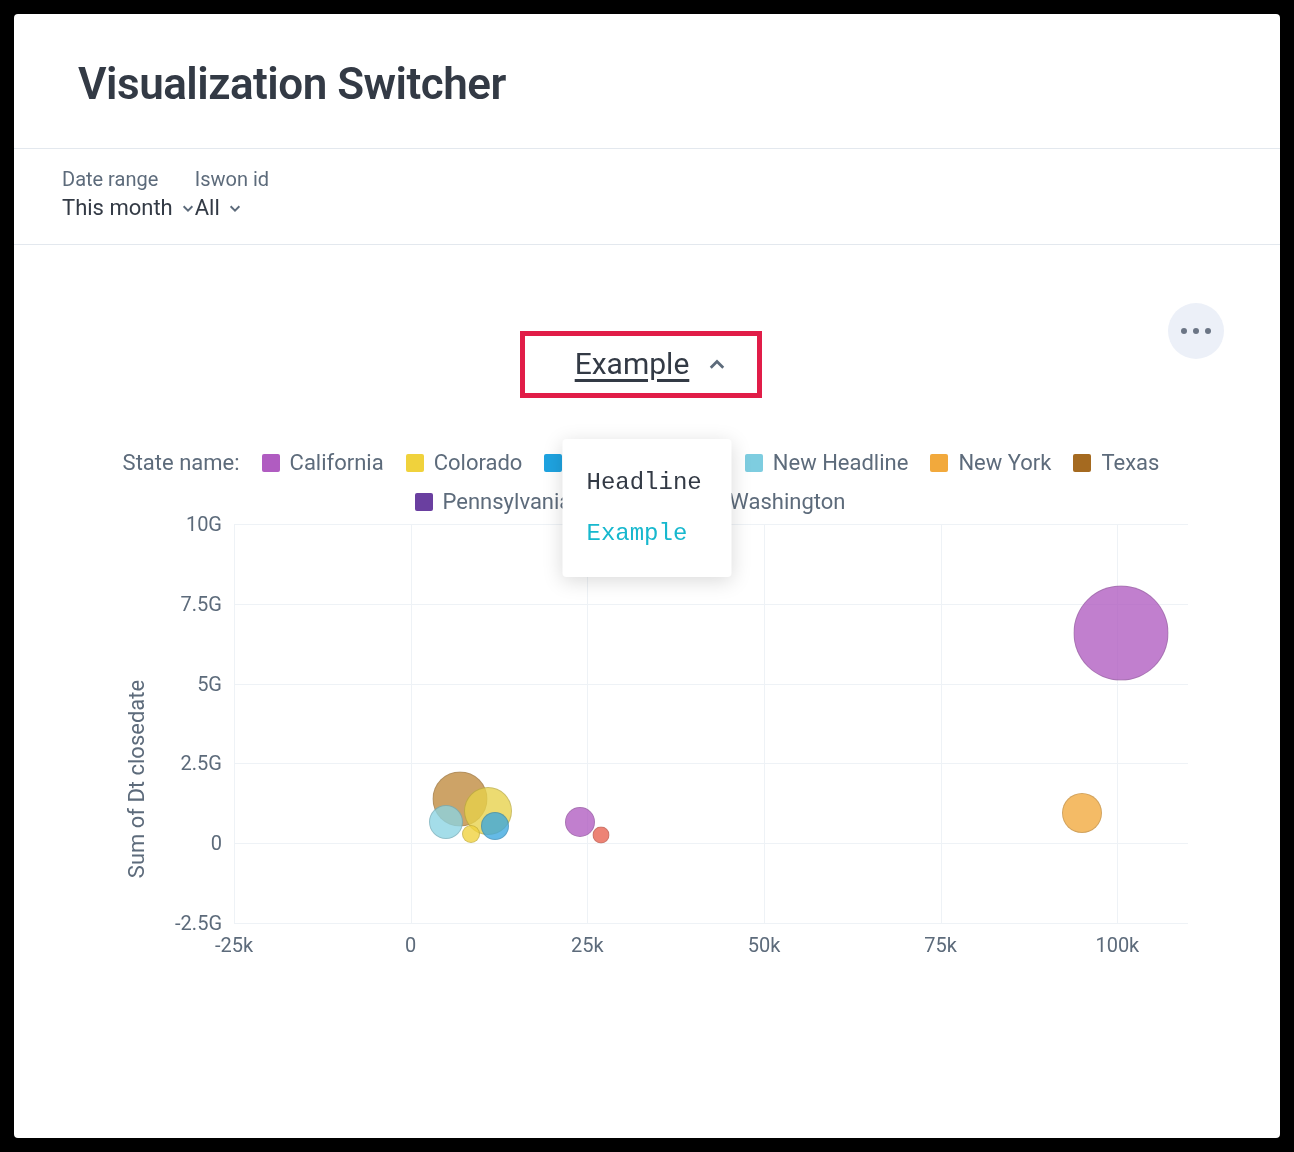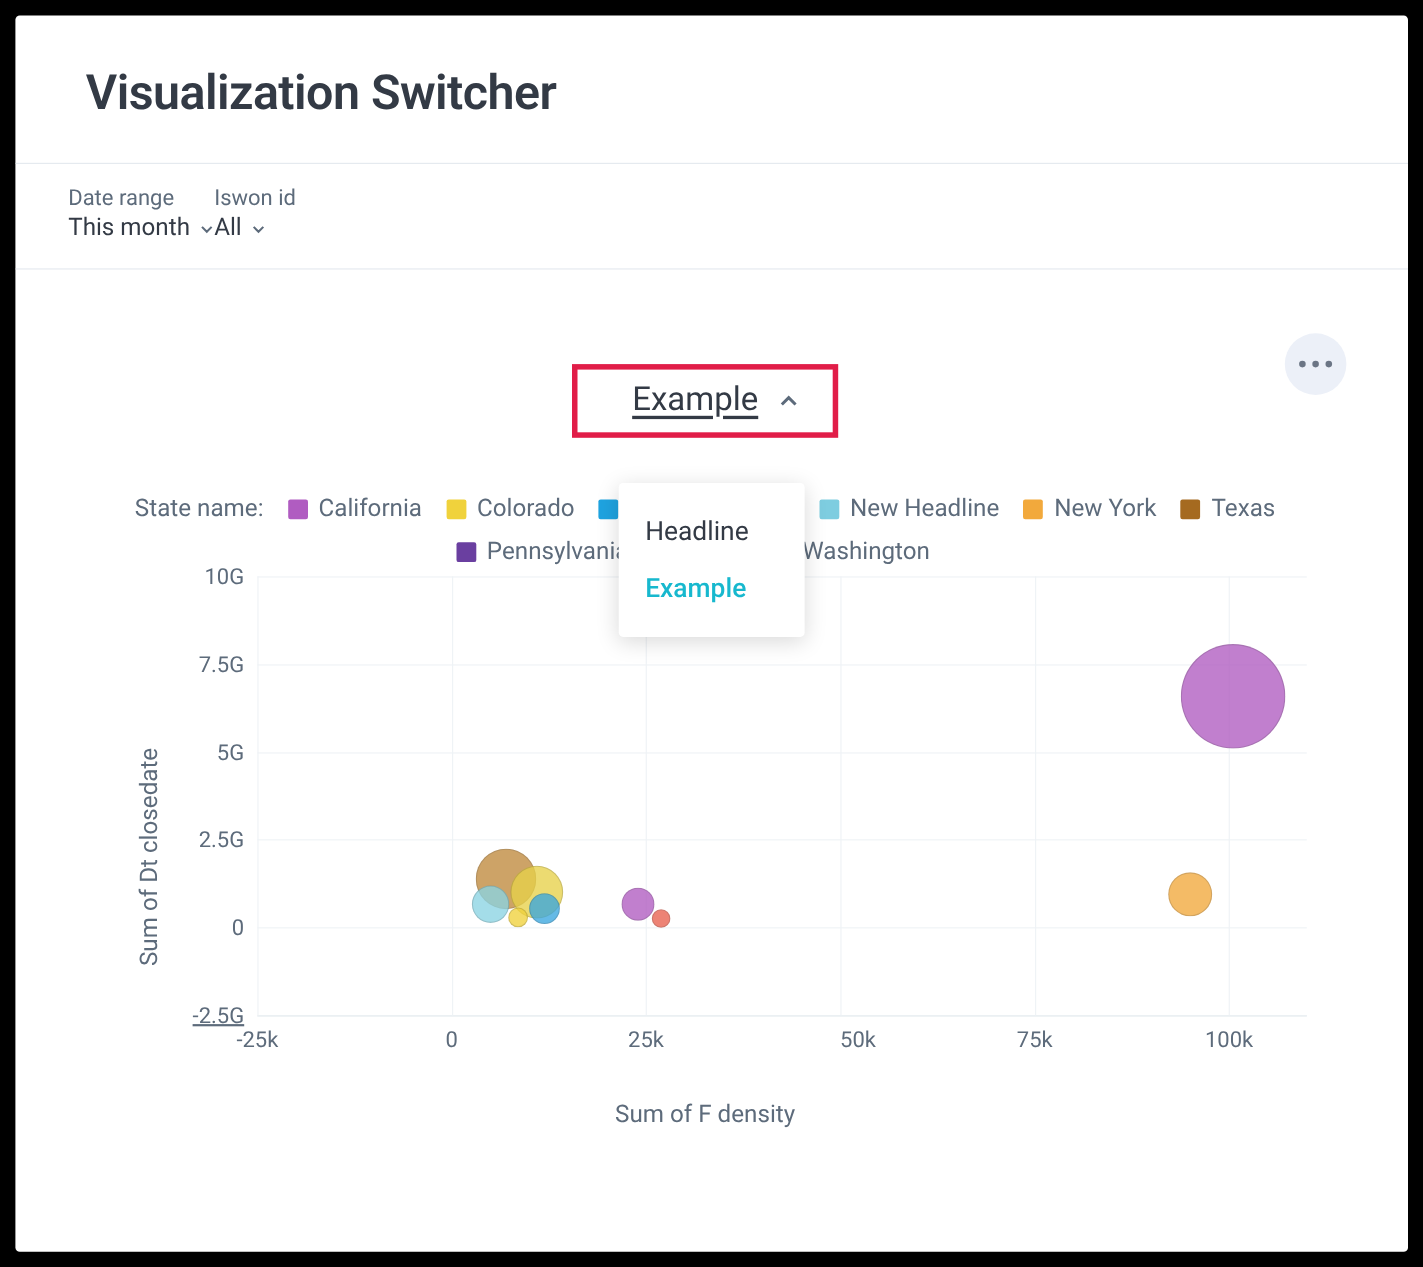--- a/index.html
+++ b/index.html
@@ -83,6 +83,7 @@
     box-shadow: 0 4px 20px rgba(0,0,0,0.15);
     padding: 18px 0;
     z-index: 50;
+    font-family: Liberation Mono, monospace;
   }
   .dropdown-item {
     padding: 12px 24px; font-size: 24px; cursor: pointer;

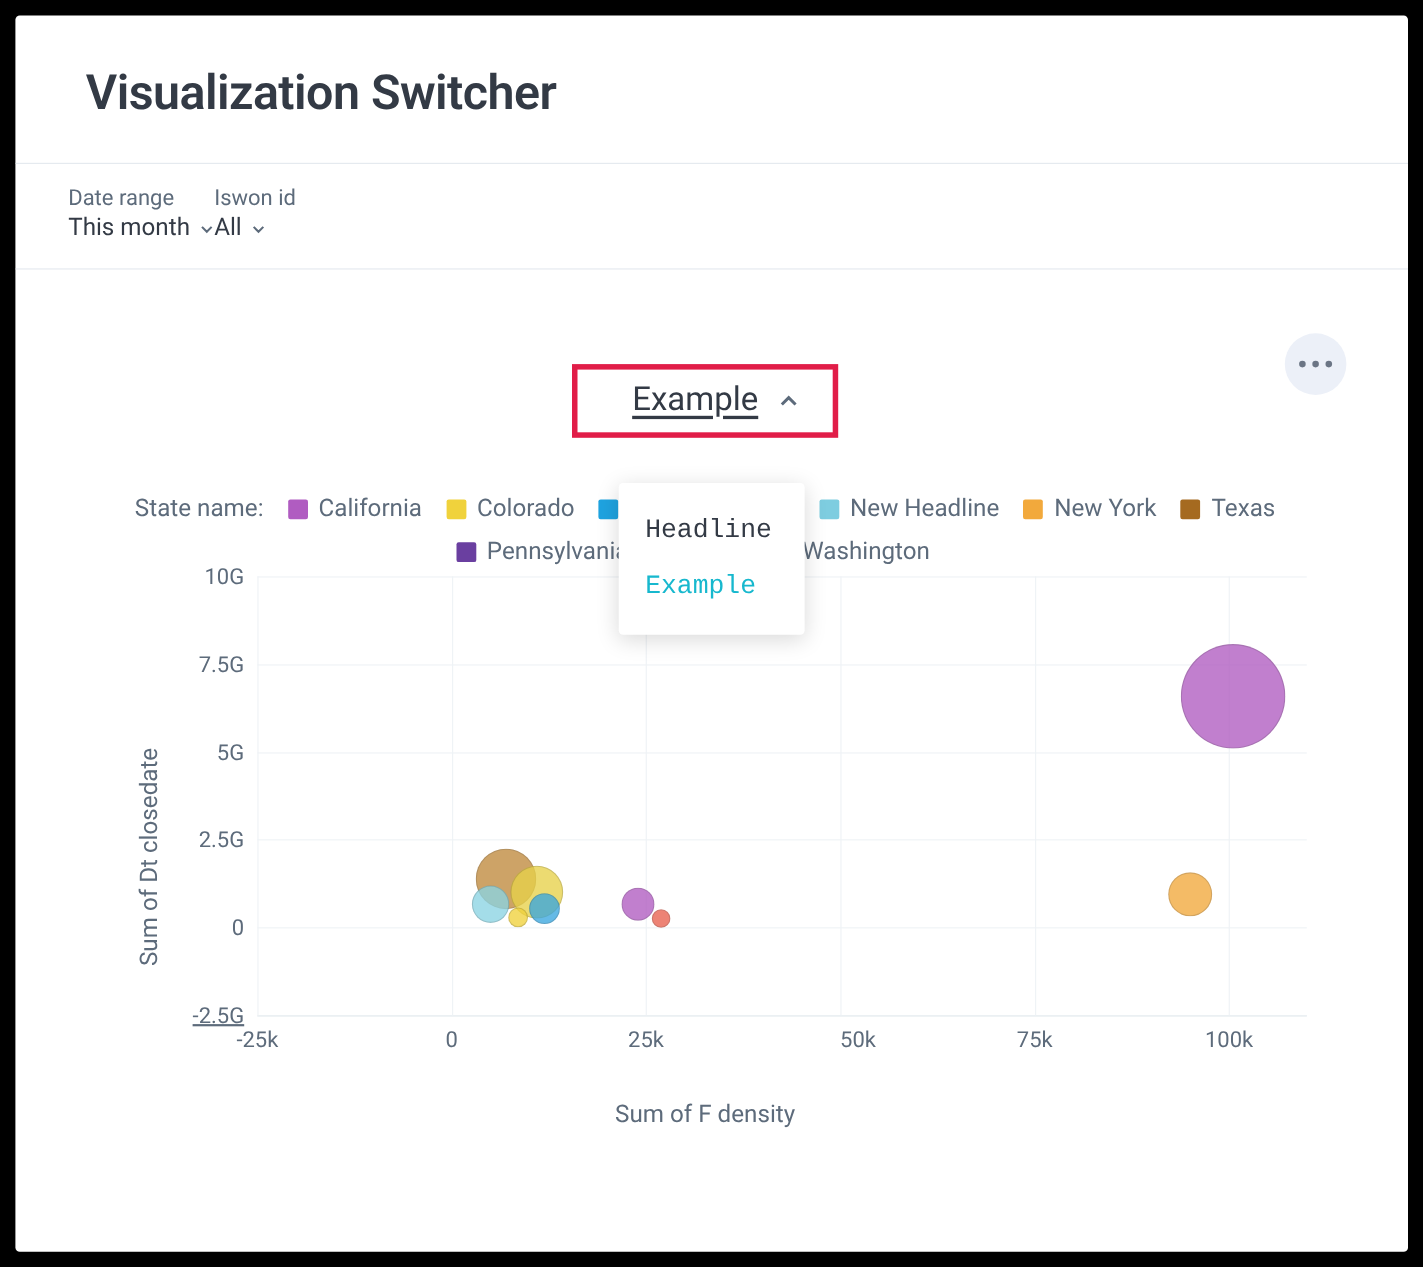--- a/index.html
+++ b/index.html
@@ -237,7 +237,7 @@
           <div class="gridline-h" style="top: 40%;"></div>
           <div class="gridline-h" style="top: 20%;"></div>
           <div class="gridline-h" style="top: 0%;"></div>
-          <div class="y-tick" style="position: absolute; right: calc(100% + 12px); top: 100%; transform: translateY(-50%); font-size: 20px; color: var(--text-mid); white-space: nowrap; text-decoration: underline;">-2.5G</div>
+          <div class="y-tick" style="position: absolute; right: calc(100% + 12px); top: 100%; transform: translateY(-50%); font-size: 20px; color: var(--text-mid); white-space: nowrap;">-2.5G</div>
           <div class="y-tick" style="position: absolute; right: calc(100% + 12px); top: 80%; transform: translateY(-50%); font-size: 20px; color: var(--text-mid); white-space: nowrap;">0</div>
           <div class="y-tick" style="position: absolute; right: calc(100% + 12px); top: 60%; transform: translateY(-50%); font-size: 20px; color: var(--text-mid); white-space: nowrap;">2.5G</div>
           <div class="y-tick" style="position: absolute; right: calc(100% + 12px); top: 40%; transform: translateY(-50%); font-size: 20px; color: var(--text-mid); white-space: nowrap;">5G</div>

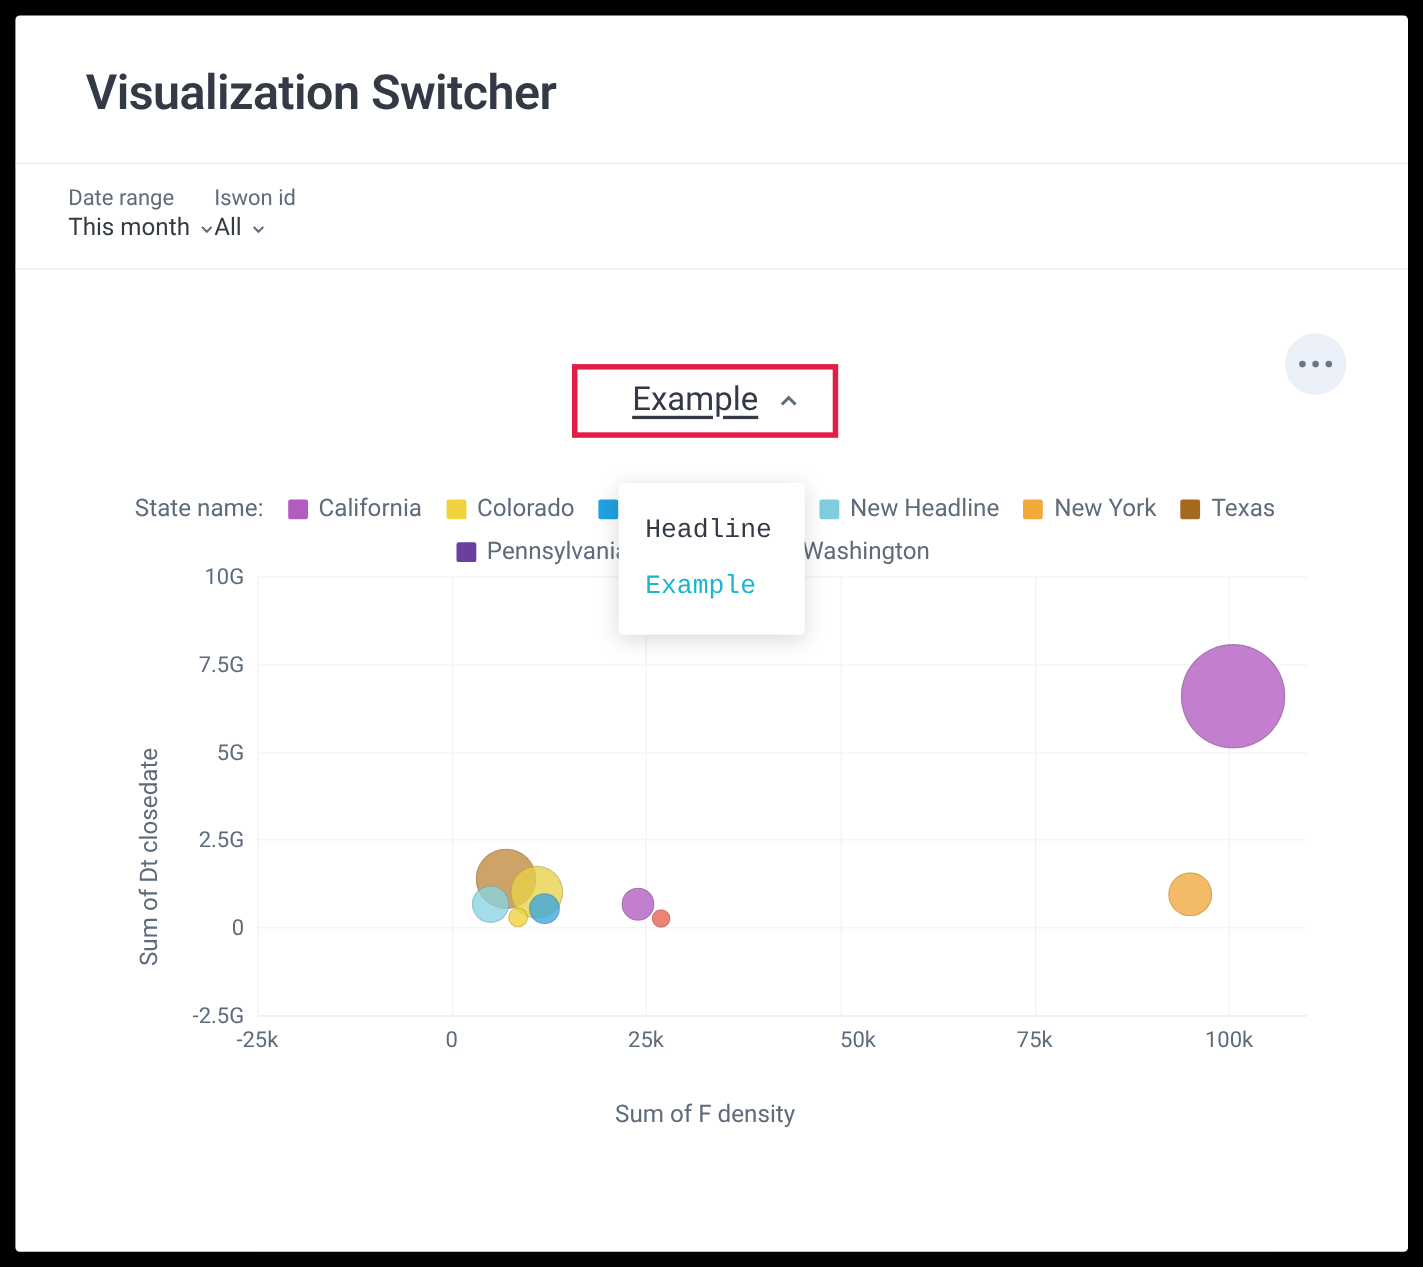--- a/index.html
+++ b/index.html
@@ -250,7 +250,7 @@
           <div class="gridline-v" style="left: 37.037%;"></div>
           <div style="position: absolute; left: 37.037%; top: calc(100% + 10px); transform: translateX(-50%); font-size: 20px; color: var(--text-mid);">25k</div>
           <div class="gridline-v" style="left: 55.5556%;"></div>
-          <div style="position: absolute; left: 55.5556%; top: calc(100% + 10px); transform: translateX(-50%); font-size: 20px; color: var(--text-mid); margin-left: 16px;">50k</div>
+          <div style="position: absolute; left: 55.5556%; top: calc(100% + 10px); transform: translateX(-50%); font-size: 20px; color: var(--text-mid);">50k</div>
           <div class="gridline-v" style="left: 74.0741%;"></div>
           <div style="position: absolute; left: 74.0741%; top: calc(100% + 10px); transform: translateX(-50%); font-size: 20px; color: var(--text-mid);">75k</div>
           <div class="gridline-v" style="left: 92.5926%;"></div>

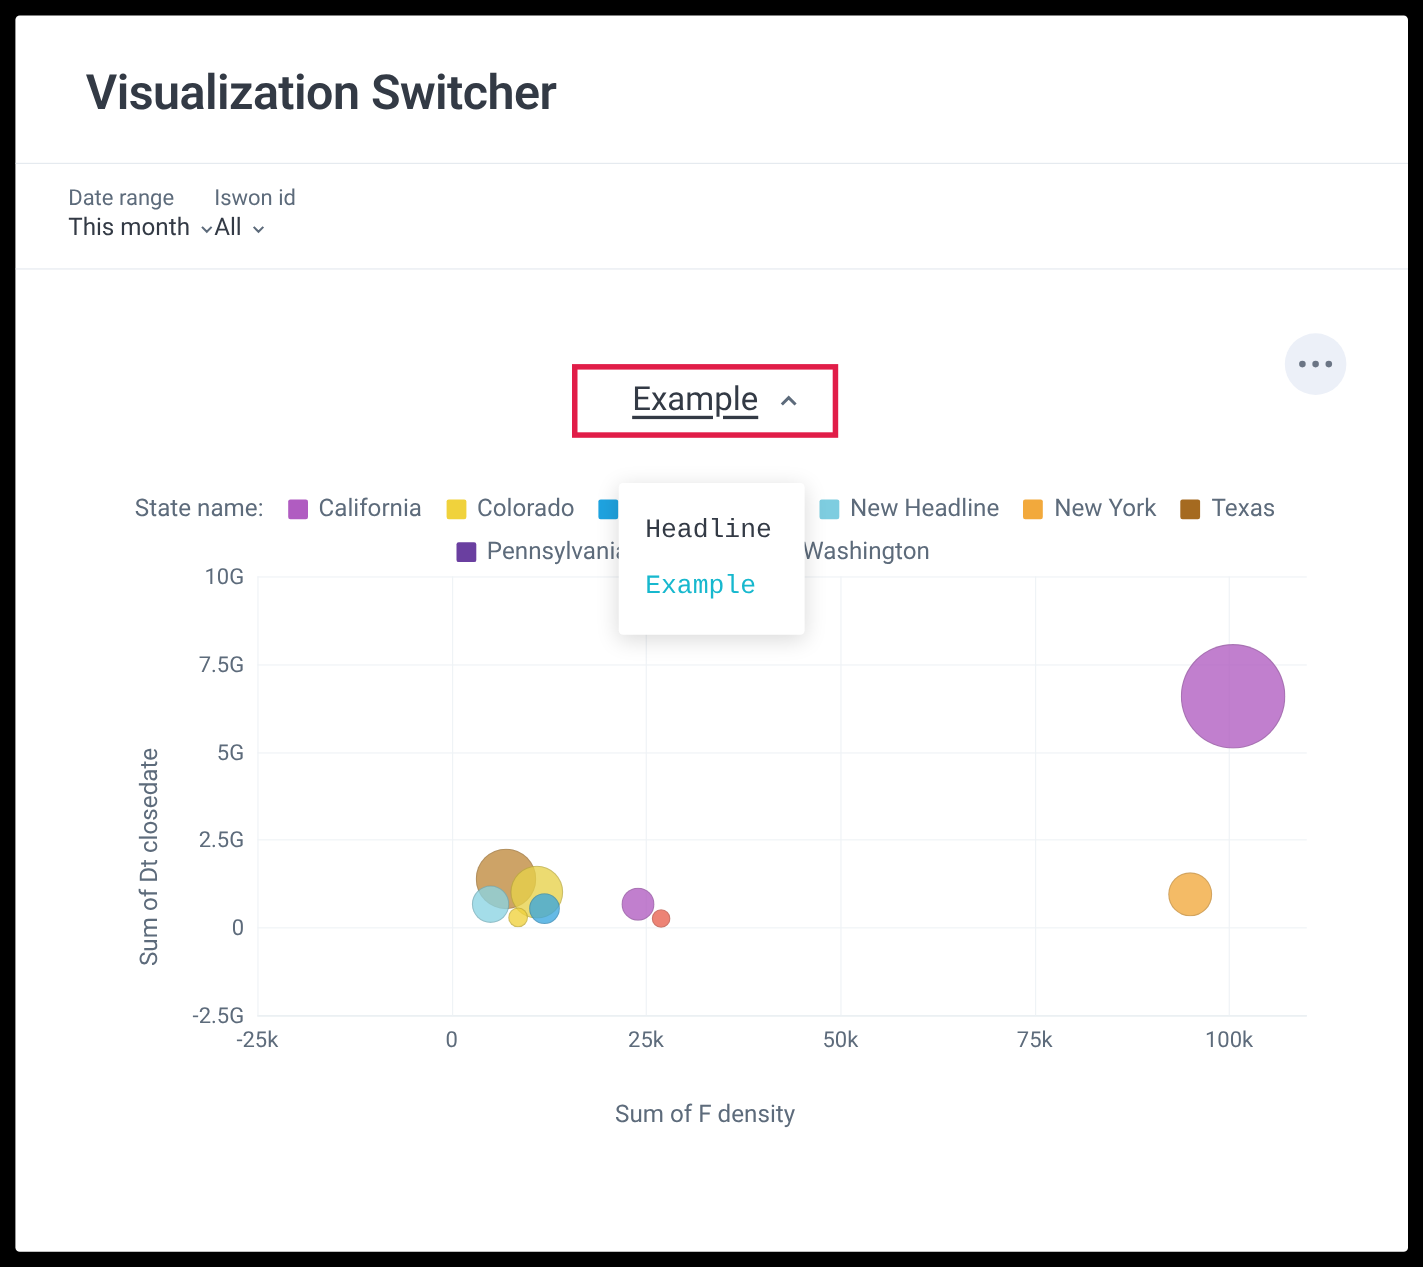--- a/index.html
+++ b/index.html
@@ -265,7 +265,6 @@
           <div class="bubble" style="left: 24.8148%; top: 77.6%; width: 18px; height: 18px; background: rgb(240, 210, 60);"></div>
           <div class="bubble" style="left: 38.5185%; top: 78%; width: 17px; height: 17px; background: rgb(232, 97, 79);"></div>
         </div>
-      <div class="xlabel">Sum of F density</div>
     </div>
 
   </div>

